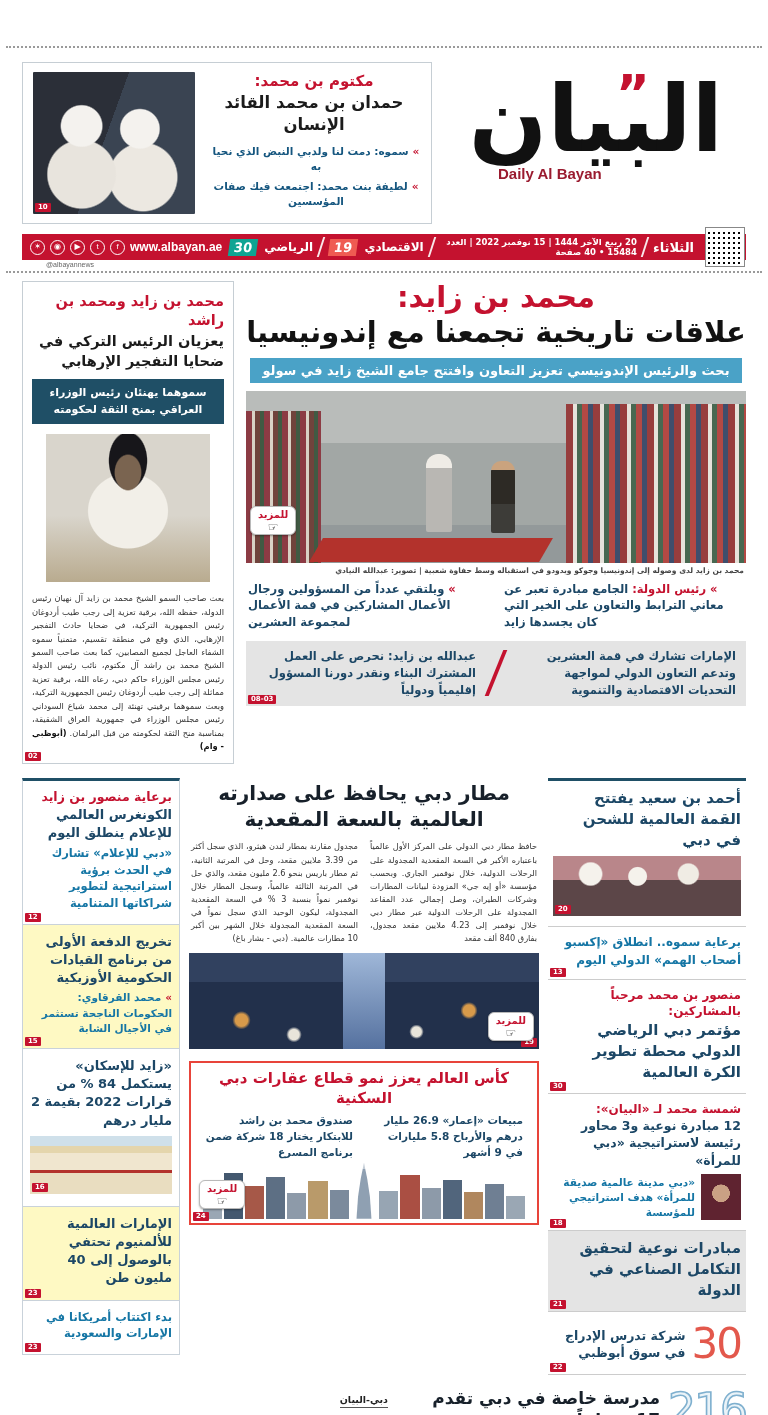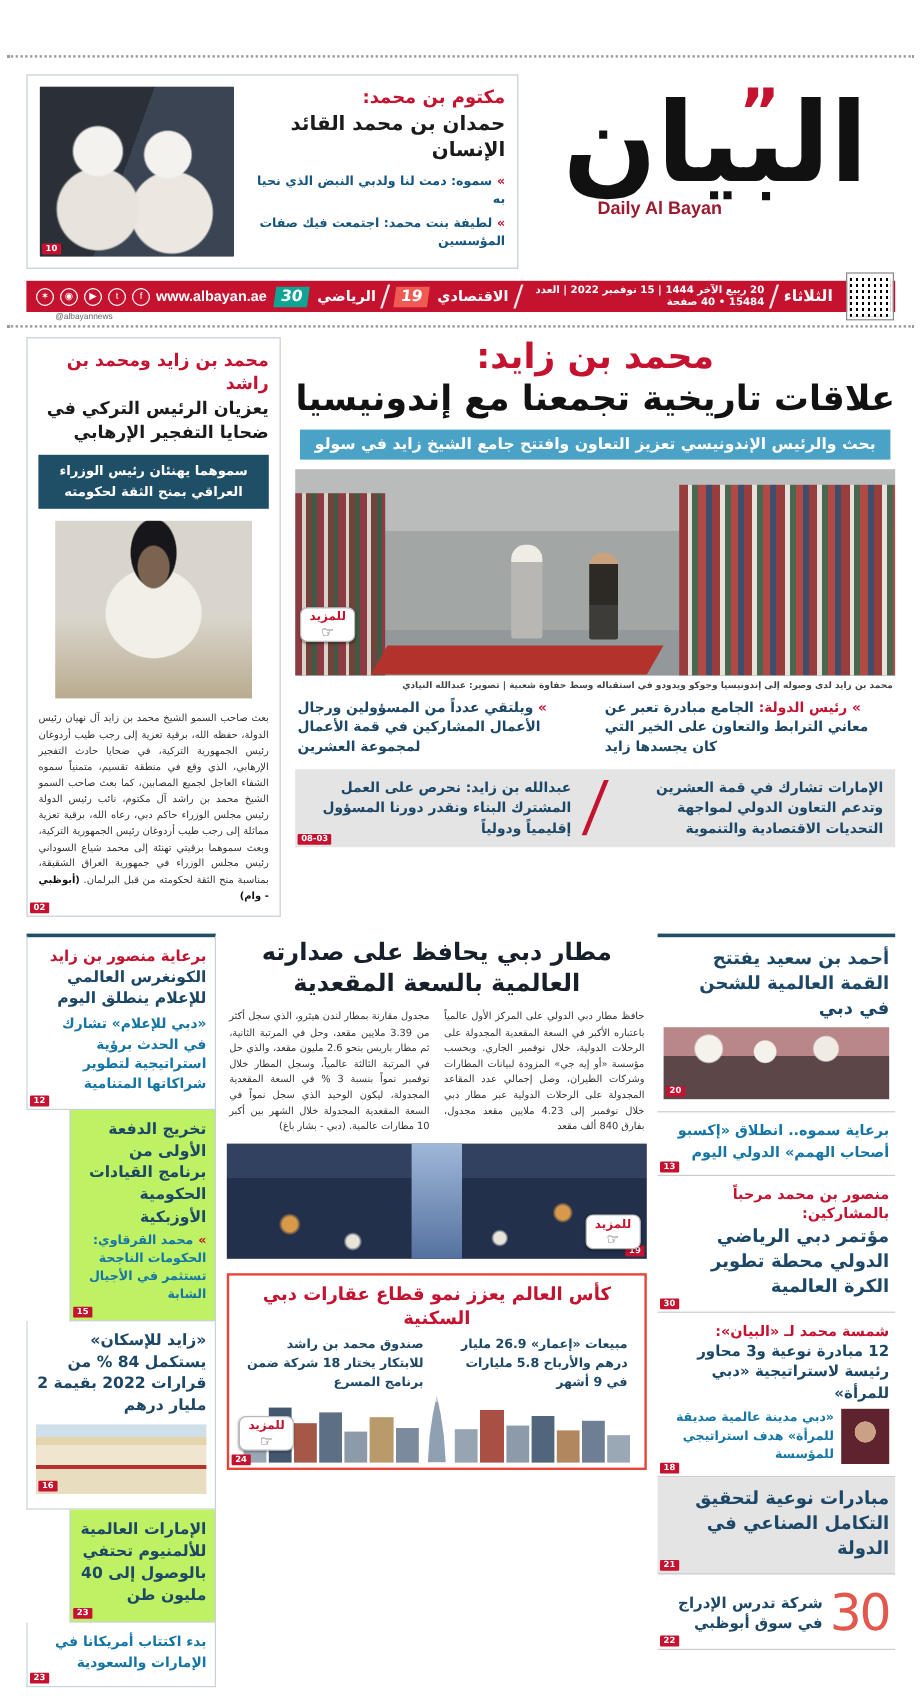--- a/index.html
+++ b/index.html
@@ -16,7 +16,7 @@
   .logo-wrap::after{content:"”";position:absolute;top:2px;right:96px;color:#c4122f;font-size:52px;font-weight:bold;}
   .logo-en{font-size:15px;font-weight:bold;color:#9a1b2f;text-align:left;margin:-12px 0 0 52px;font-family:"Liberation Sans",sans-serif;}
   .teaser{border:1px solid #c6ced4;padding:9px 10px;display:flex;gap:12px;position:relative;}
-  .t-text{width:214px;}
+  .t-text{width:214px;text-align:center;}
   .t-kicker{color:#c4122f;font-weight:bold;font-size:15px;margin-bottom:2px;}
   .t-title{font-weight:bold;font-size:16.5px;color:#1b1b1b;line-height:1.35;margin-bottom:7px;}
   .t-bullet{color:#15567f;font-weight:bold;font-size:10.5px;line-height:1.45;margin-bottom:5px;padding-left:4px;}

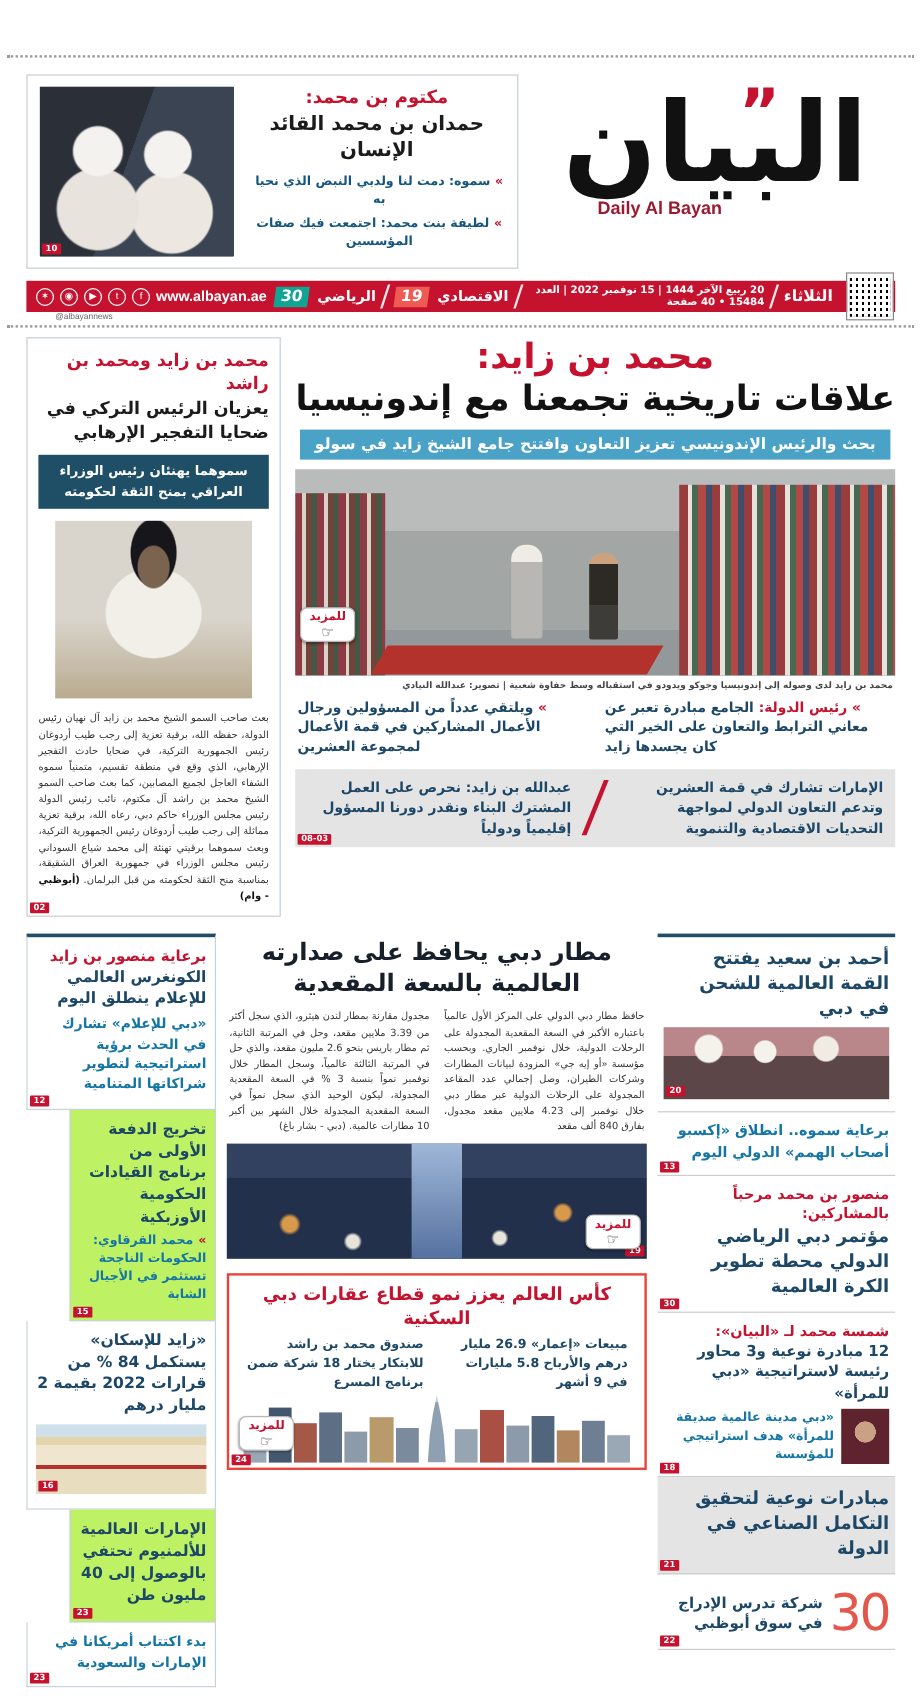--- a/index.html
+++ b/index.html
@@ -148,7 +148,7 @@
   .lb-kick{color:#c4122f;font-weight:bold;font-size:12.5px;line-height:1.3;}
   .lb-title{color:#1c4766;font-weight:bold;font-size:13px;line-height:1.4;}
   .lb-blue{color:#1576a5;font-weight:bold;font-size:11.5px;line-height:1.45;margin-top:3px;}
-  .lb-alt{background:#bef264;margin-left:36px;}
+  .lb-alt{background:#fef9c3;}
   .lb-photo{height:58px;margin-top:6px;position:relative;background:
      linear-gradient(180deg,#cfe0ea 0 18%,#e4d5ac 18% 30%,#f0e6cf 30% 58%,#b3322c 58% 64%,#e9ddc0 64% 100%);}
   

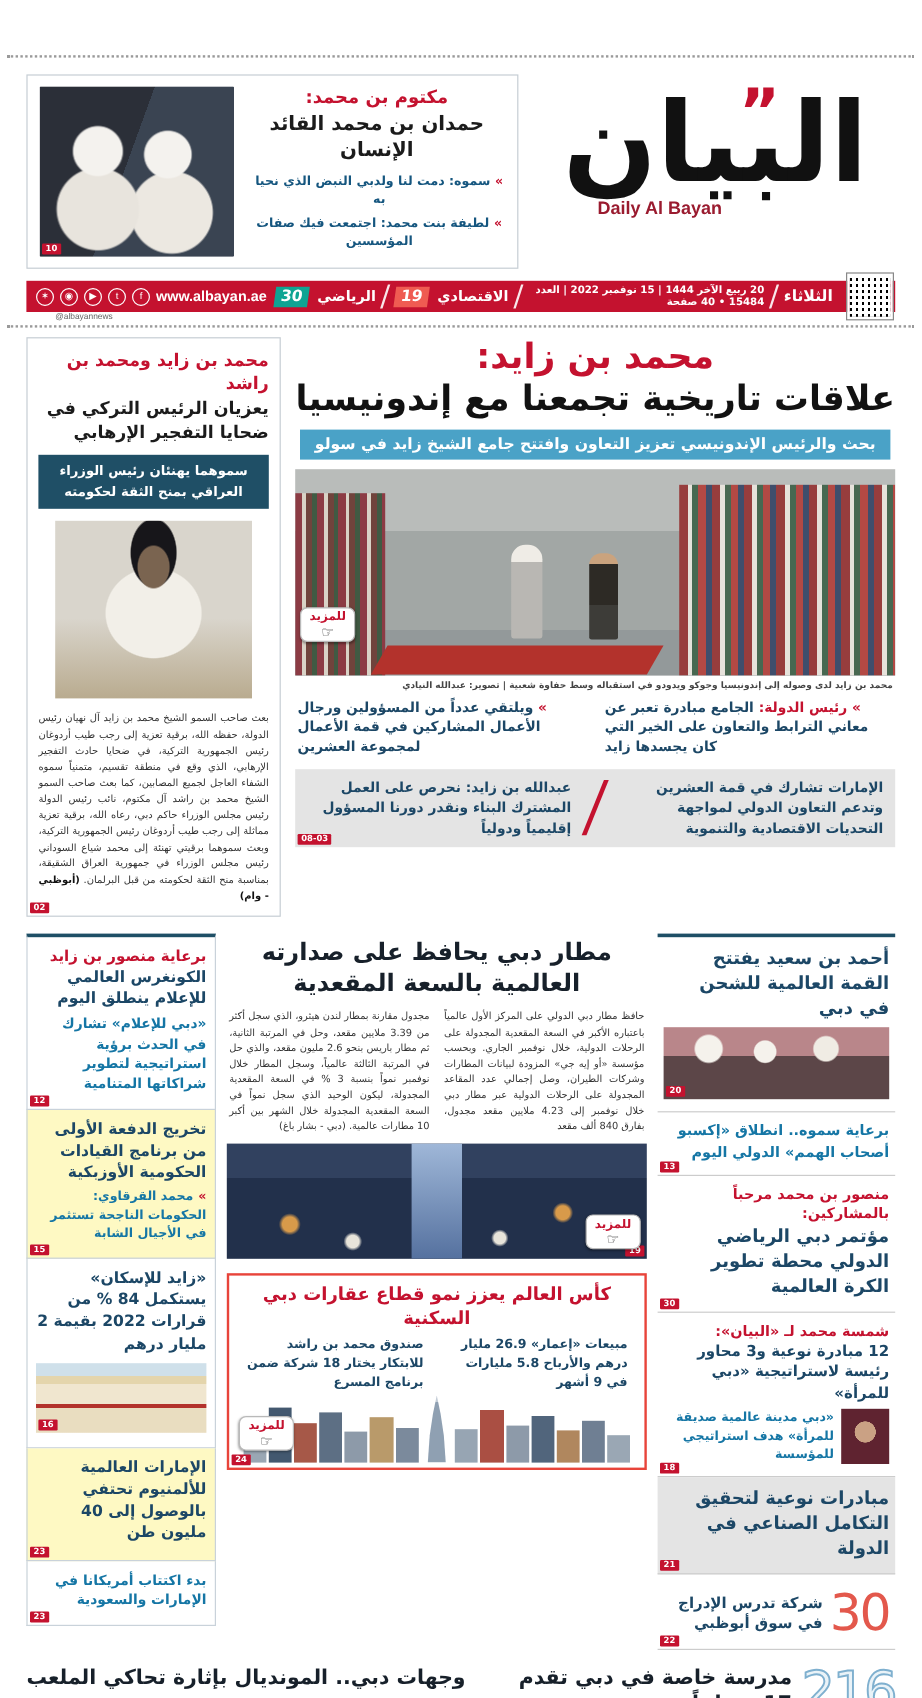--- a/index.html
+++ b/index.html
@@ -100,7 +100,7 @@
                 radial-gradient(circle at 45% 34%,#f5f2ec 0 8%,transparent 9%),
                 radial-gradient(circle at 72% 30%,#f0ece4 0 7%,transparent 8%),
                 linear-gradient(180deg,#b9868a 0 40%,#5c4648 40% 100%);}
-  .r-row{display:flex;gap:6px;margin-top:5px;align-items:flex-start;}
+  .r-row{display:flex;gap:6px;margin-top:5px;align-items:flex-end;}
   .r-face{width:40px;height:46px;flex:none;background:
       radial-gradient(circle at 50% 42%,#caa184 0 26%,transparent 27%),
       linear-gradient(180deg,#5f2330 0 100%);}

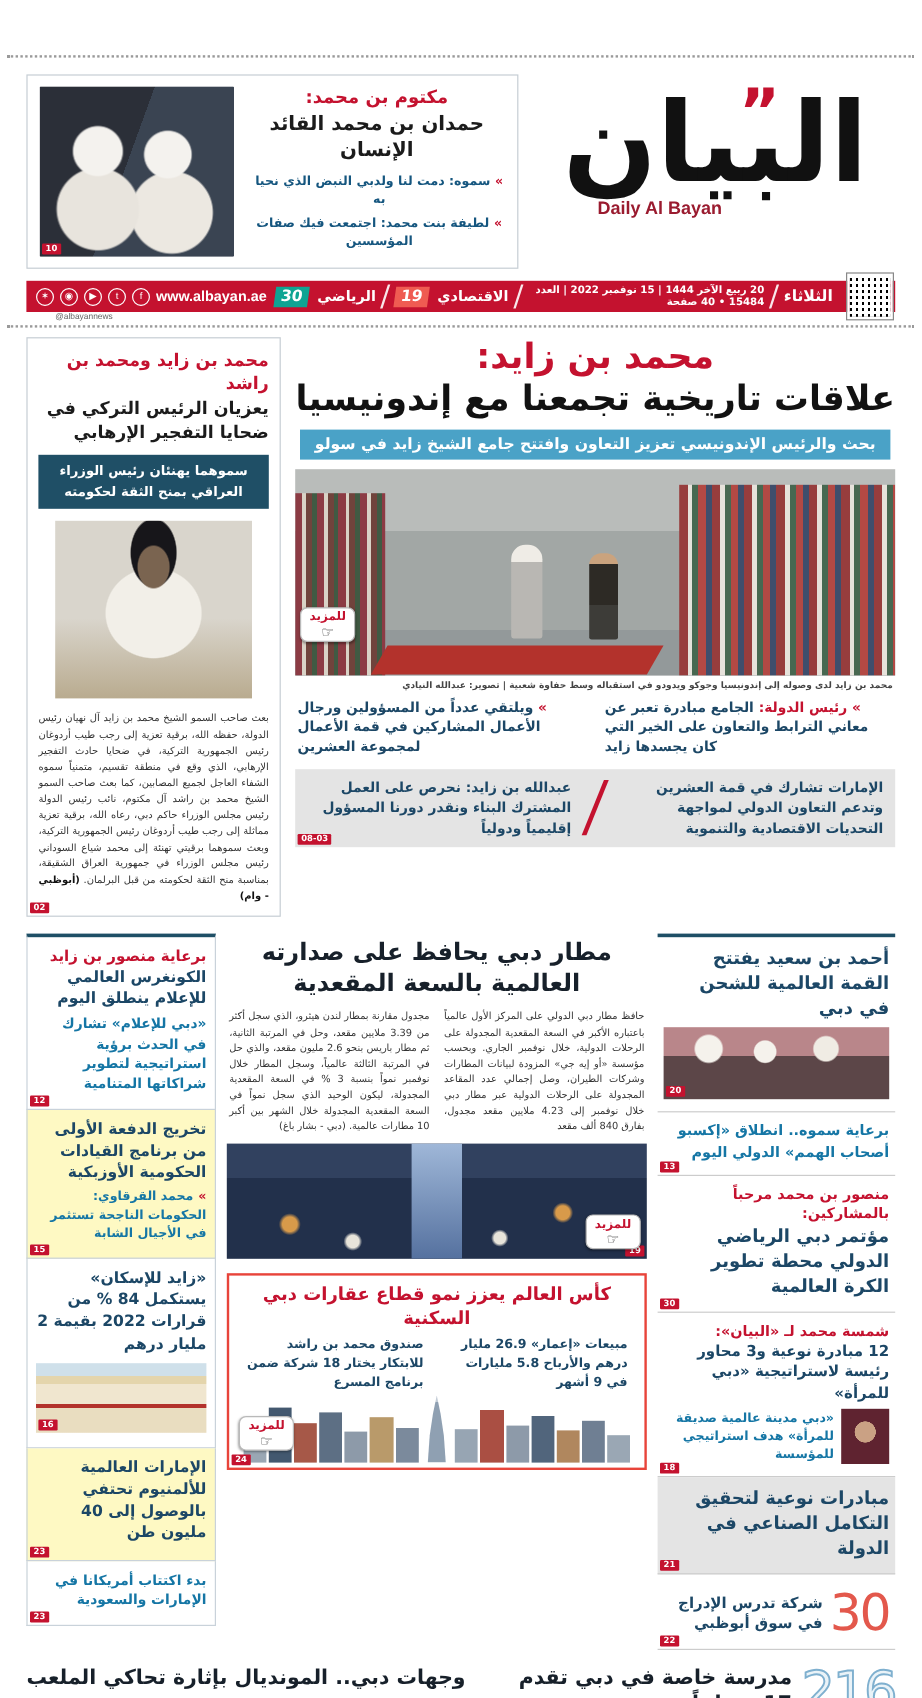--- a/index.html
+++ b/index.html
@@ -371,7 +371,6 @@
     </div>
 
     <div class="story">
-      <h3 class="s-head" style="margin:0;text-align:center">وجهات دبي.. المونديال بإثارة تحاكي الملعب</h3>
       <div class="byline">دبي-البيان</div>
       
       

